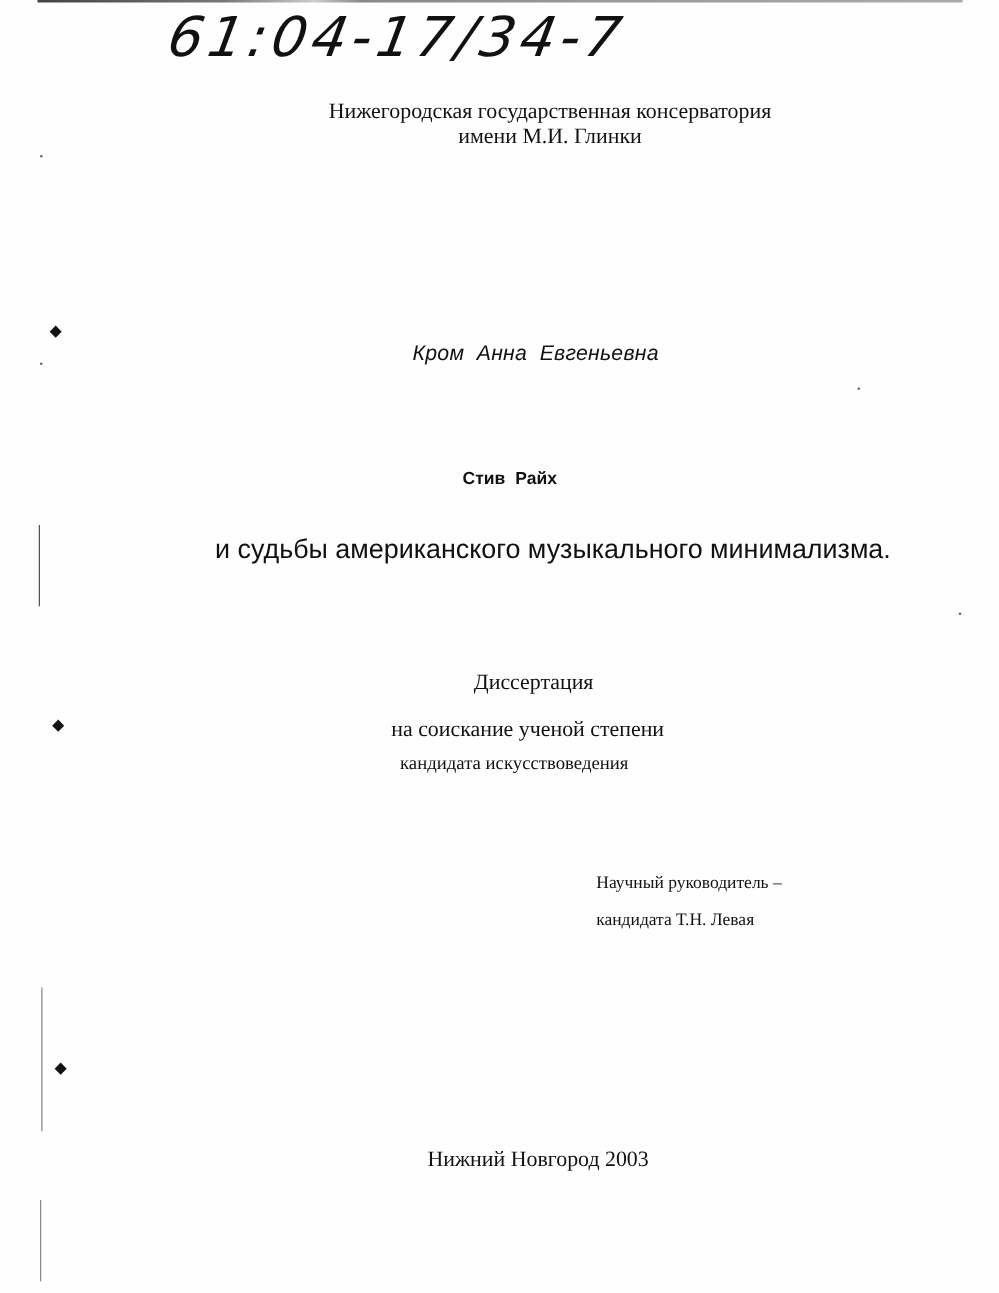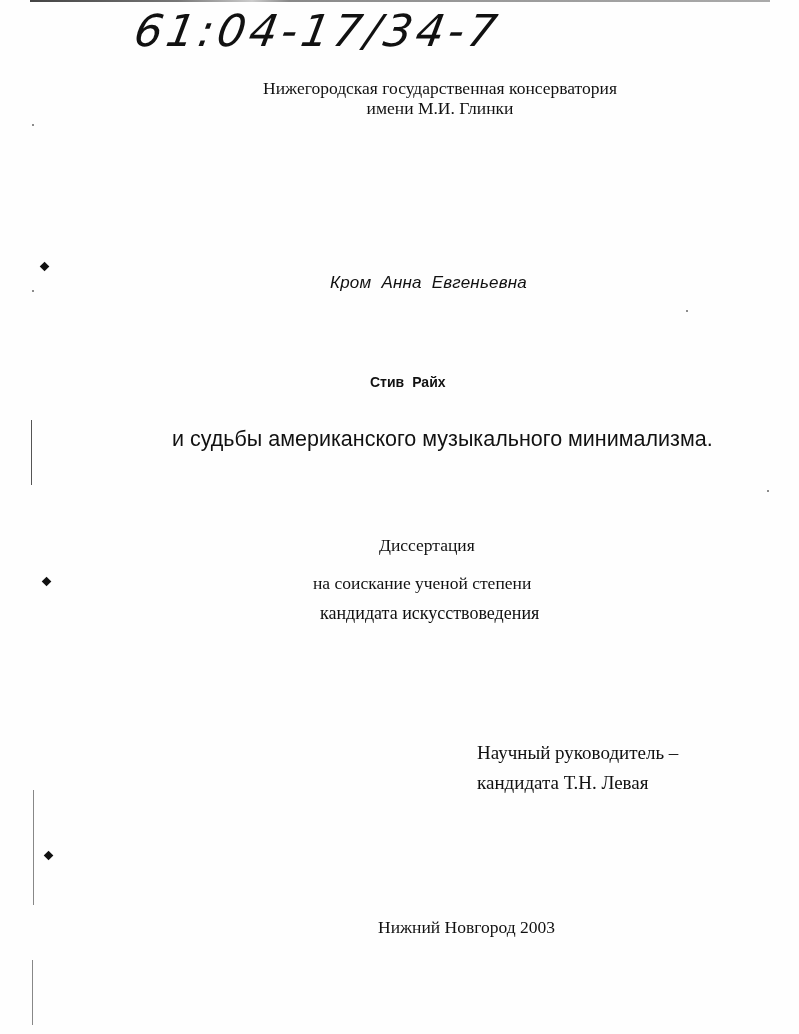--- a/index.html
+++ b/index.html
@@ -19,7 +19,7 @@
     .title2 { left: 172px; top: 427px; font-size: 21.5px; }
     .diss { left: 379px; top: 535px; font-size: 17.5px; }
     .degree1 { left: 313px; top: 573px; font-size: 17.5px; }
-    .degree2 { left: 320px; top: 603px; font-size: 18px; }
+    .degree2 { left: 320px; top: 603px; font-size: 15px; }
     .supervisor { left: 477px; top: 738px; font-size: 19px; line-height: 30px; }
     .city { left: 342px; top: 917px; font-size: 17.5px; margin-left: 36px; }
     .mark { position: absolute; color: #111; font-family: "DejaVu Sans", sans-serif; font-weight: bold; }

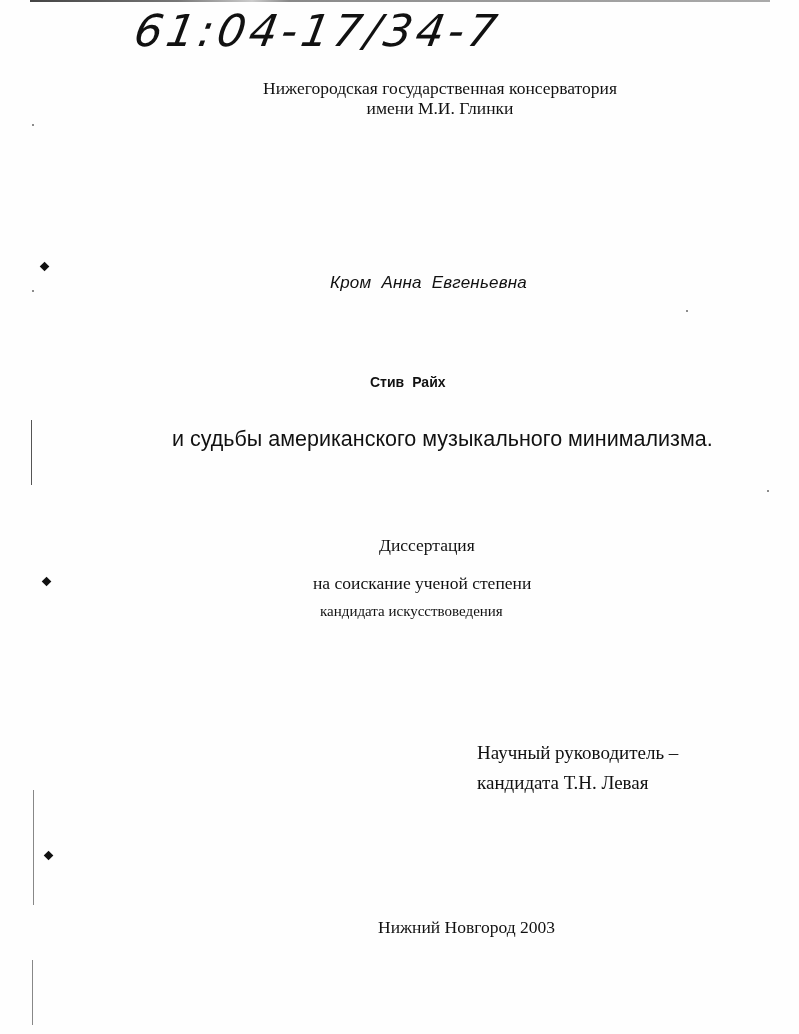--- a/index.html
+++ b/index.html
@@ -20,7 +20,7 @@
     .diss { left: 379px; top: 535px; font-size: 17.5px; }
     .degree1 { left: 313px; top: 573px; font-size: 17.5px; }
     .degree2 { left: 320px; top: 603px; font-size: 15px; }
-    .supervisor { left: 477px; top: 738px; font-size: 19px; line-height: 30px; }
+    .supervisor { left: 477px; top: 692px; font-size: 14px; line-height: 30px; }
     .city { left: 342px; top: 917px; font-size: 17.5px; margin-left: 36px; }
     .mark { position: absolute; color: #111; font-family: "DejaVu Sans", sans-serif; font-weight: bold; }
     .vline { position: absolute; background: #555; width: 1px; }

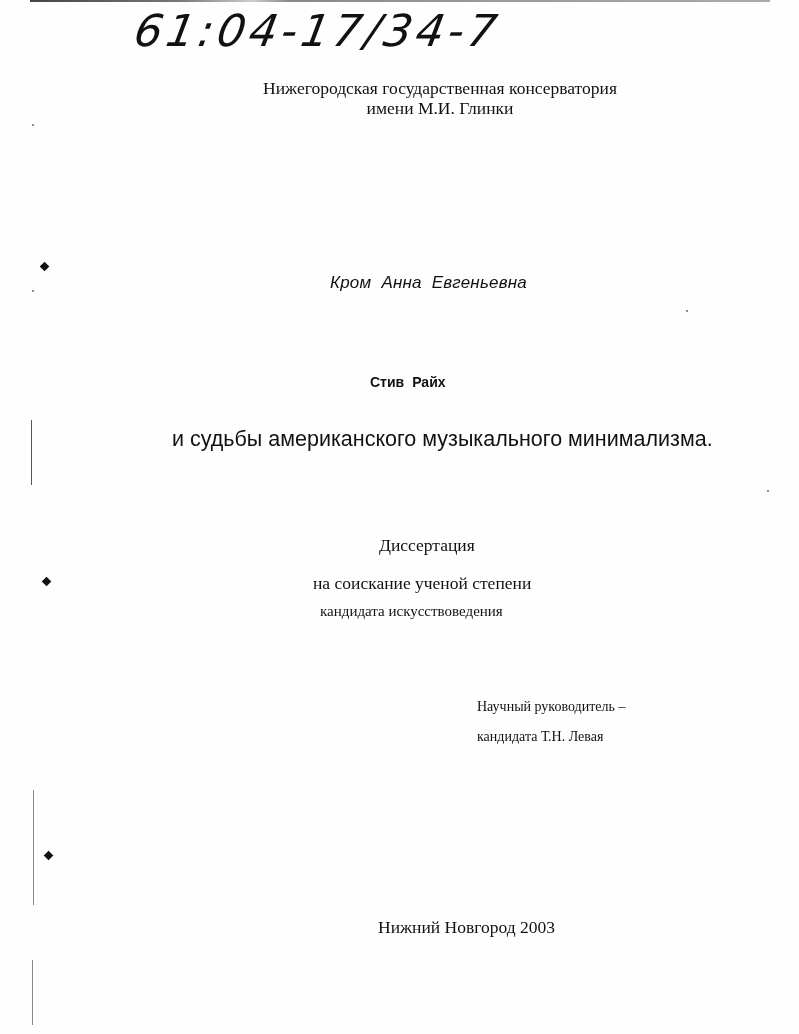--- a/index.html
+++ b/index.html
@@ -21,7 +21,7 @@
     .degree1 { left: 313px; top: 573px; font-size: 17.5px; }
     .degree2 { left: 320px; top: 603px; font-size: 15px; }
     .supervisor { left: 477px; top: 692px; font-size: 14px; line-height: 30px; }
-    .city { left: 342px; top: 917px; font-size: 17.5px; margin-left: 36px; }
+    .city { left: 342px; top: 917px; font-size: 17.5px; }
     .mark { position: absolute; color: #111; font-family: "DejaVu Sans", sans-serif; font-weight: bold; }
     .vline { position: absolute; background: #555; width: 1px; }
     .speck { position: absolute; width: 2px; height: 2px; background: #666; border-radius: 1px; }

